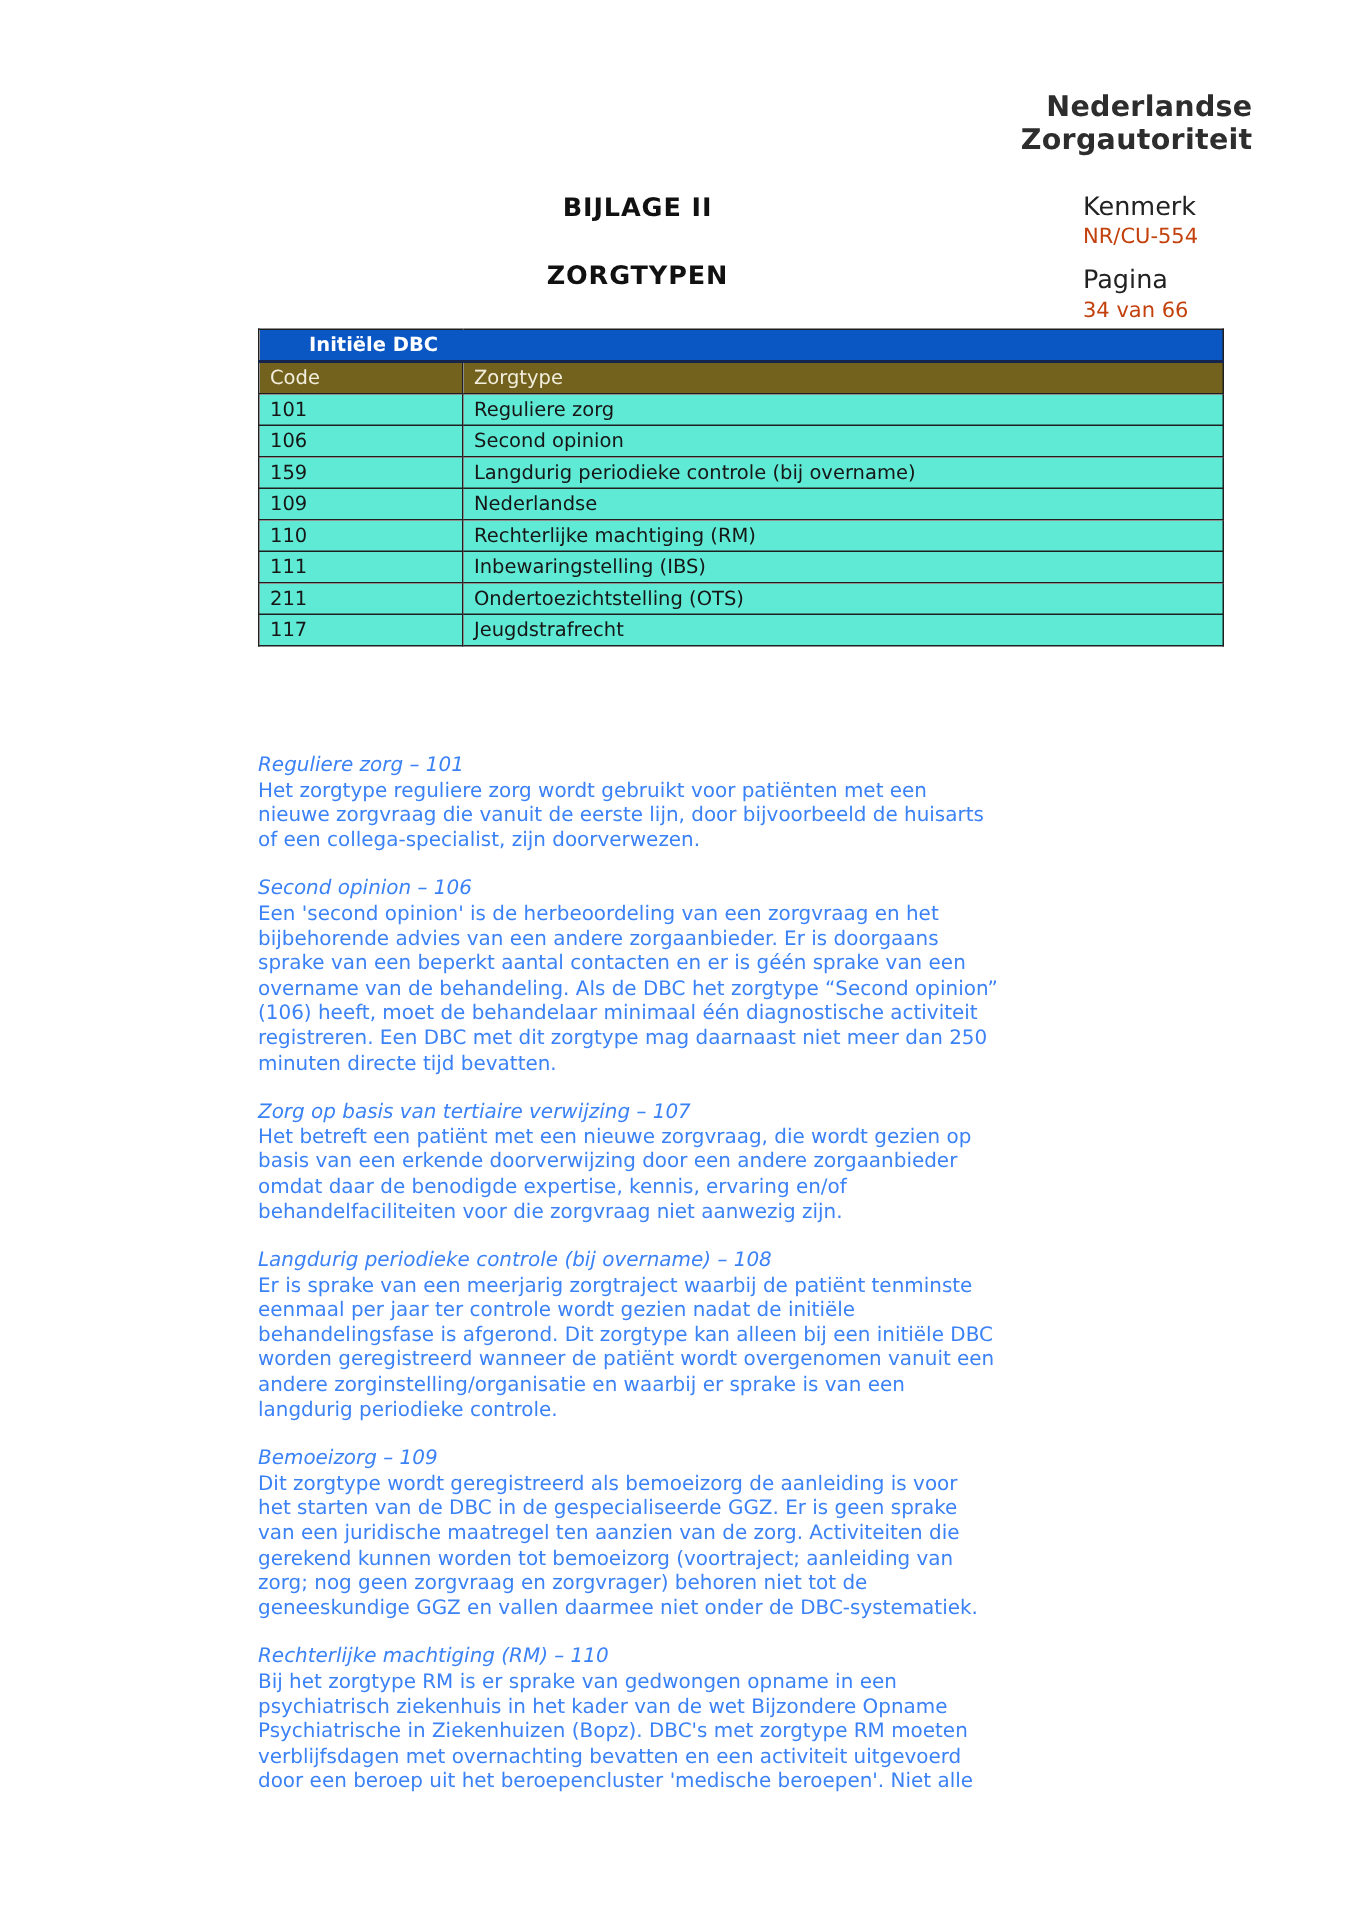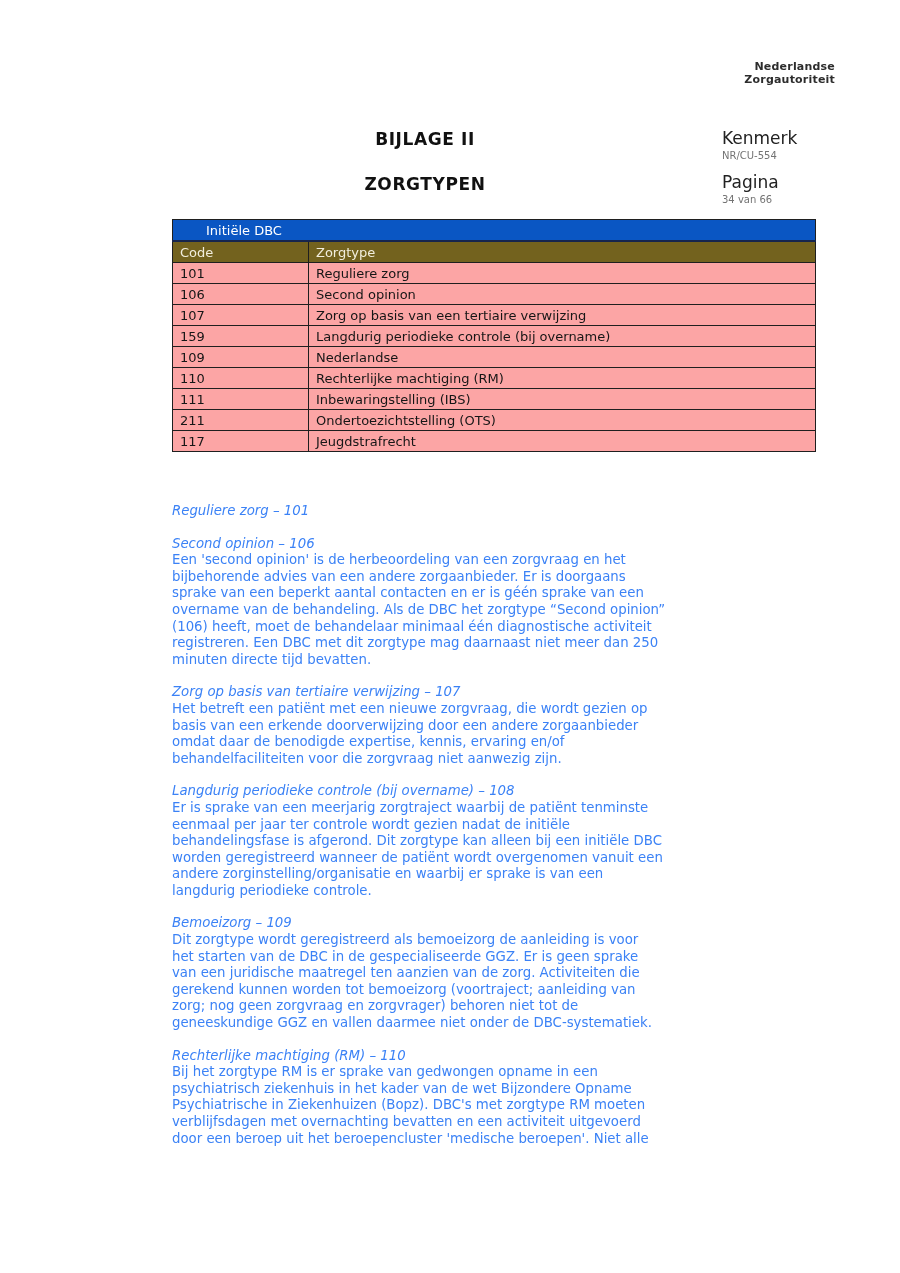--- a/index.html
+++ b/index.html
@@ -15,7 +15,7 @@
     position: absolute;
     left: 663px; top: 60px; width: 172px;
     text-align: right;
-    font-size: 11px; font-weight: bold;
+    font-size: 19px; font-weight: bold;
     color: #2d2d2d;
     letter-spacing: 0.2px;
   }

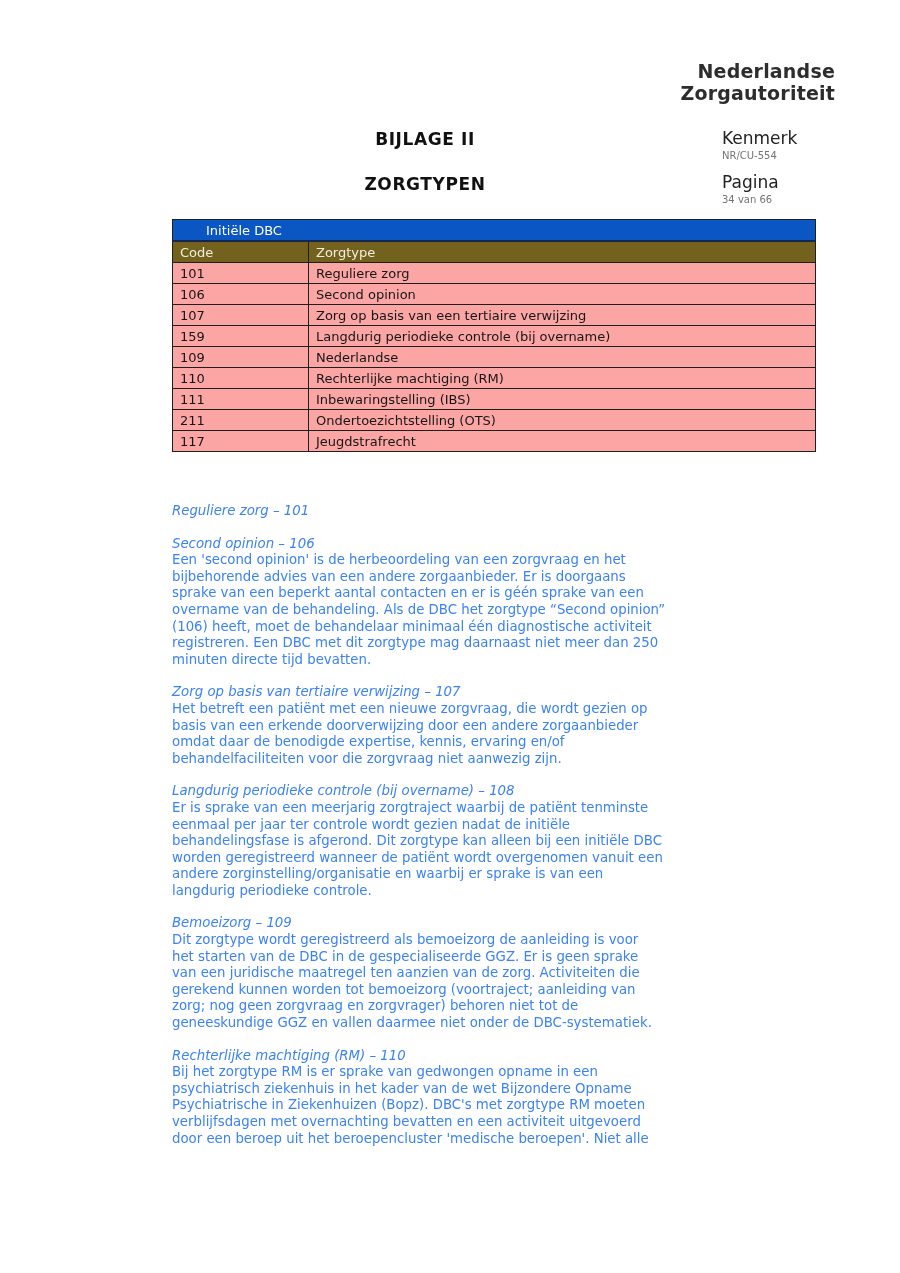--- a/index.html
+++ b/index.html
@@ -40,7 +40,7 @@
     margin-bottom: 2px;
   }
   .meta-value {
-    font-size: 10px; color: #737373;
+    font-size: 14px; color: #c2410c;
     margin-bottom: 11px;
   }
   table.dbc-table {

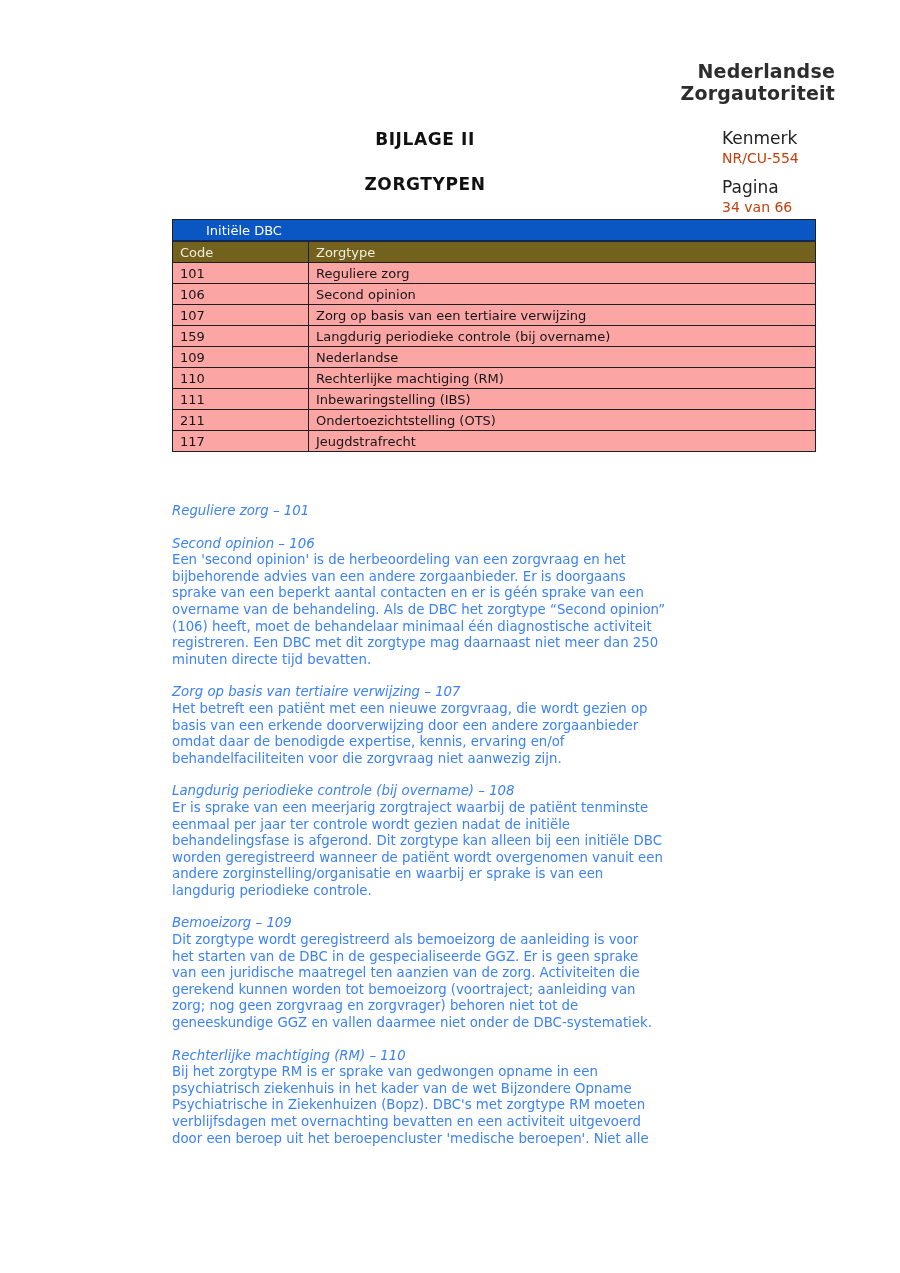--- a/index.html
+++ b/index.html
@@ -64,7 +64,7 @@
   tr.table-title-row td {
     background: var(--title-bg, #0a56c3);
     color: #ffffff;
-    font-weight: normal;
+    font-weight: bold;
     border-bottom: 2px solid #16254d;
     padding-left: 33px;
   }

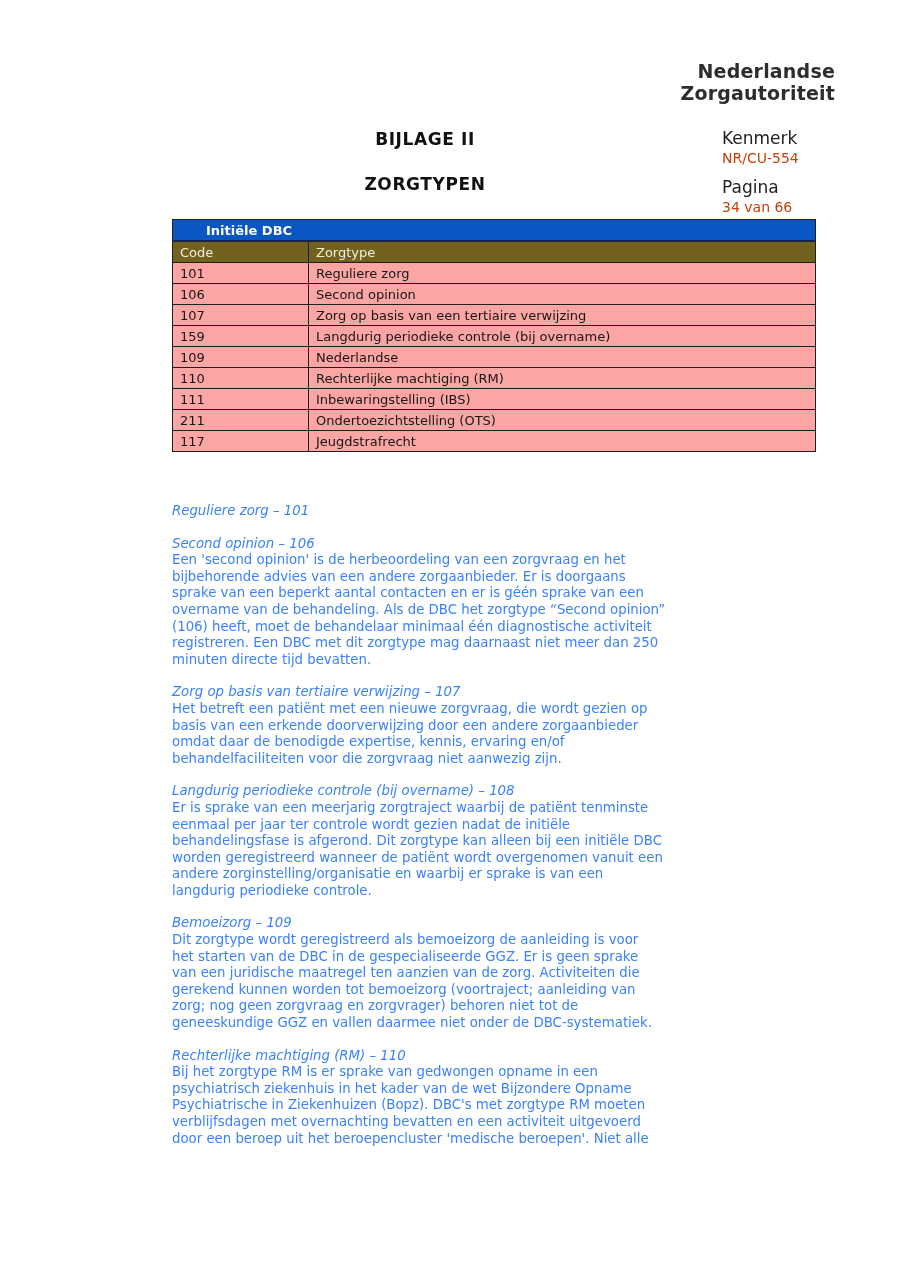--- a/index.html
+++ b/index.html
@@ -72,7 +72,7 @@
     background: var(--header-bg, #73621e);
     color: #f2eedd;
   }
-  tr.data-row td { background: #fca5a5; color: #161616; }
+  tr.data-row td { background: #5eead4; color: #161616; }
   .content {
     position: absolute;
     left: 172px; top: 503px; width: 565px;

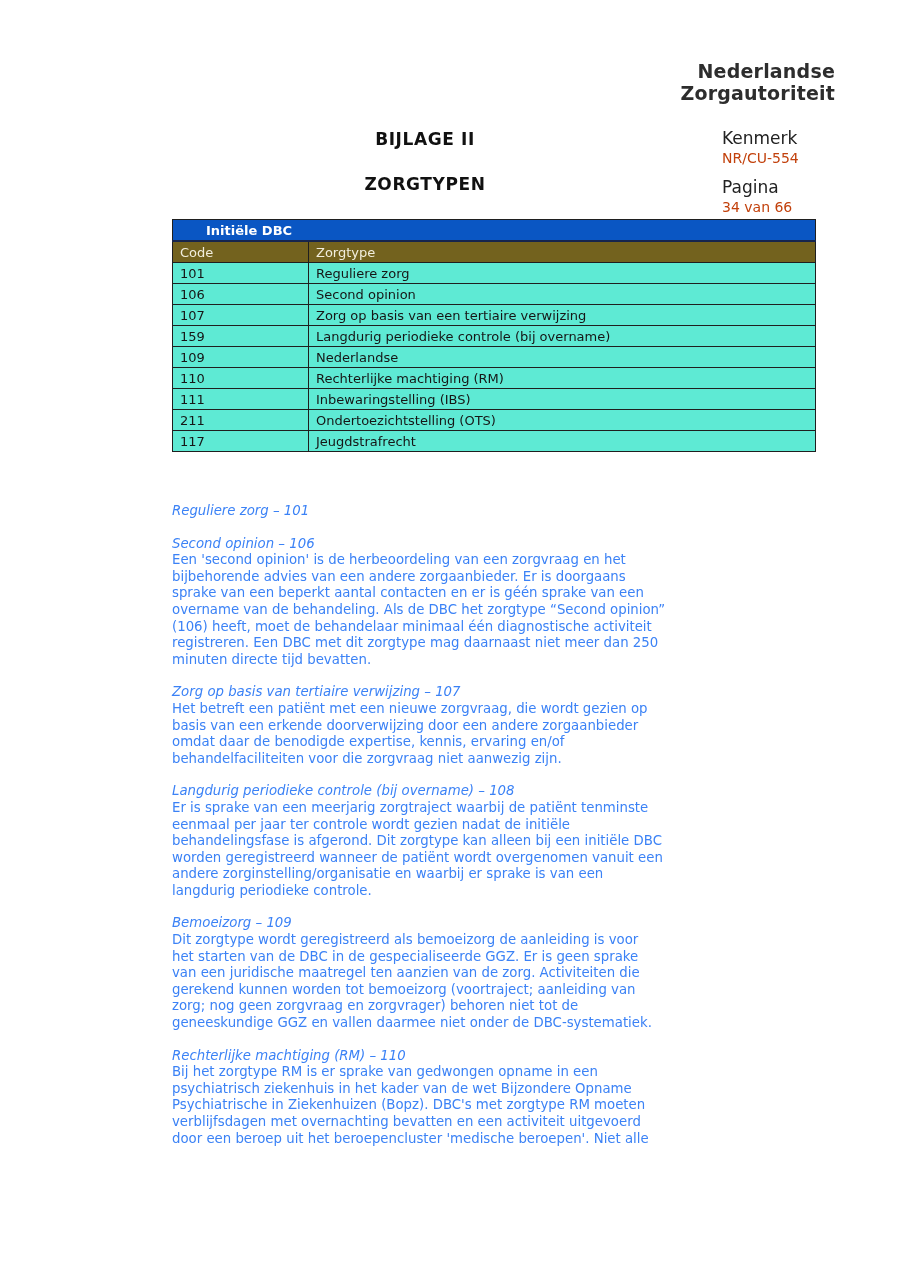--- a/index.html
+++ b/index.html
@@ -123,10 +123,6 @@
     <td>Second opinion</td>
   </tr>
   <tr class="data-row">
-    <td>107</td>
-    <td>Zorg op basis van een tertiaire verwijzing</td>
-  </tr>
-  <tr class="data-row">
     <td>159</td>
     <td>Langdurig periodieke controle (bij overname)</td>
   </tr>

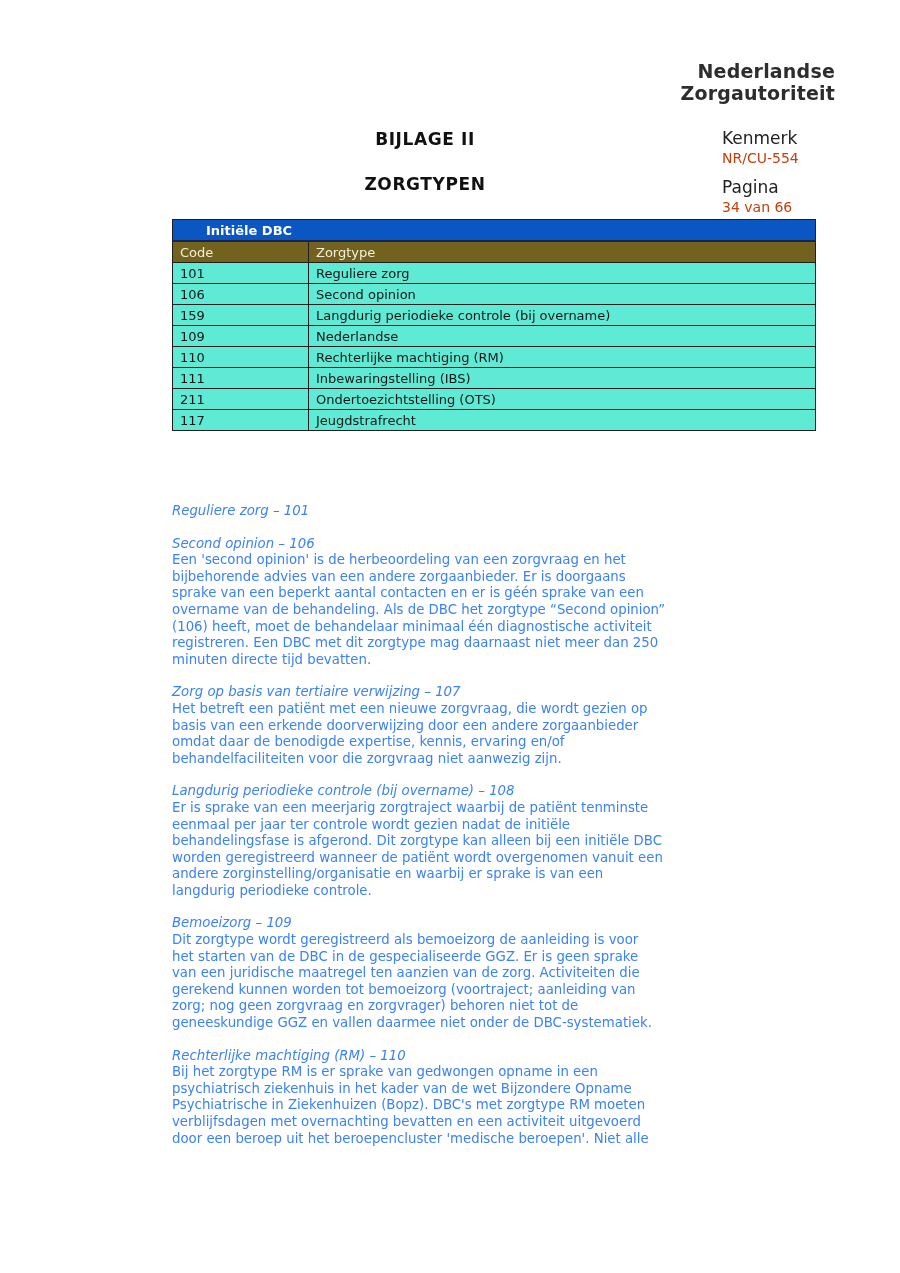--- a/index.html
+++ b/index.html
@@ -152,6 +152,9 @@
 <div class="content">
   <div class="section">
     <div class="section-heading">Reguliere zorg – 101</div>
+    <div class="section-body">Het zorgtype reguliere zorg wordt gebruikt voor patiënten met een
+nieuwe zorgvraag die vanuit de eerste lijn, door bijvoorbeeld de huisarts
+of een collega-specialist, zijn doorverwezen.</div>
   </div>
   <div class="section">
     <div class="section-heading">Second opinion – 106</div>

